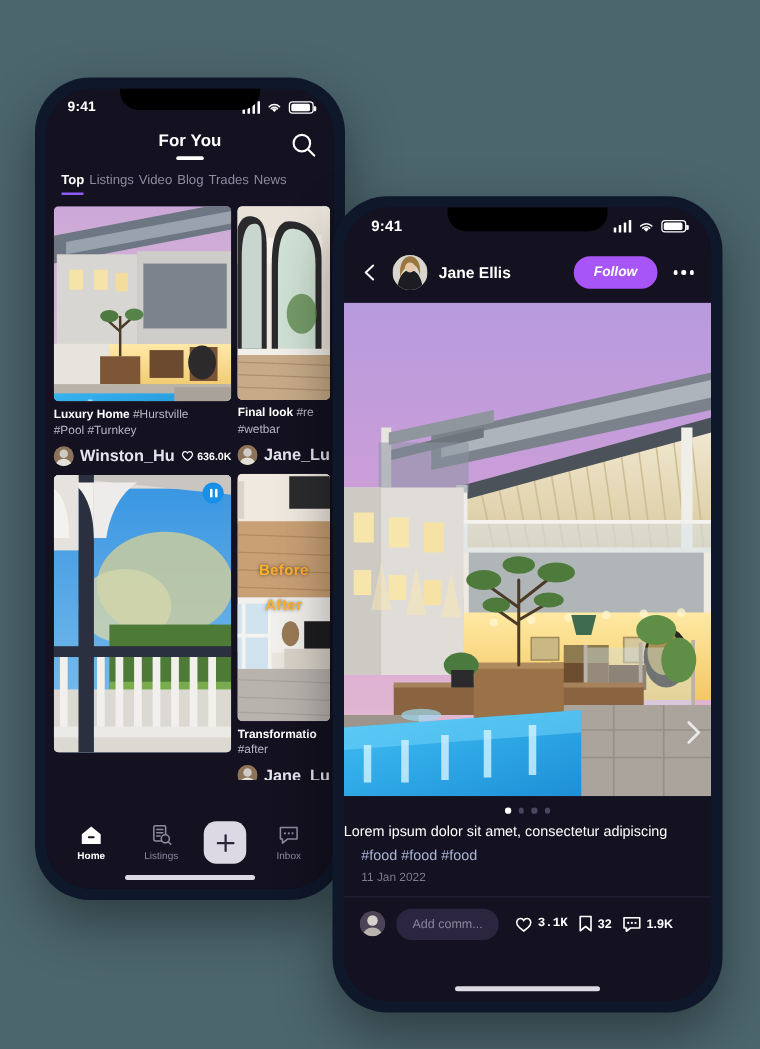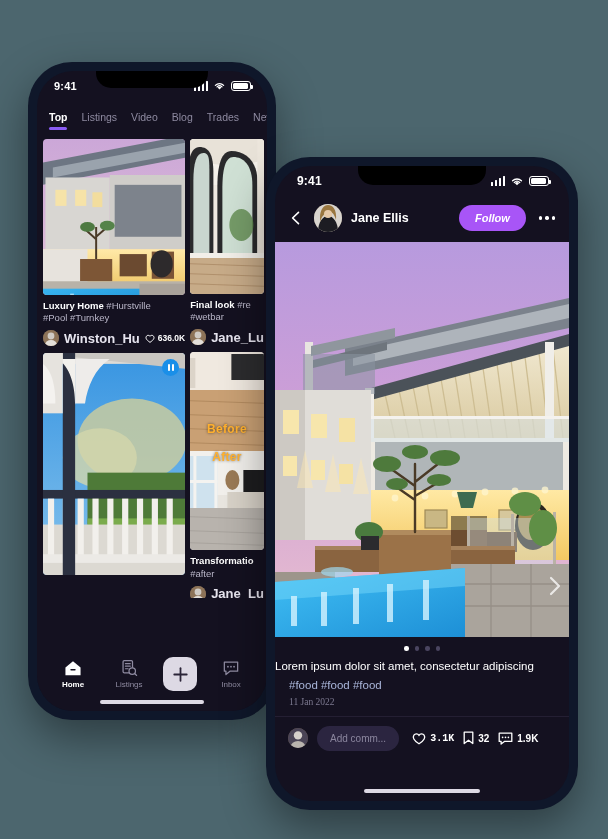--- a/index.html
+++ b/index.html
@@ -241,6 +241,16 @@
         </div>
       </div>
 
+      <div class="p1-head">
+        <div class="p1-title">For You</div>
+        <div class="p1-title-underline"></div>
+        <div class="search-btn">
+          <svg width="26" height="26" viewBox="0 0 26 26">
+            <circle cx="11.5" cy="11.5" r="6.6" stroke="#fff" stroke-width="1.7" fill="none"></circle>
+            <line x1="16.4" y1="16.4" x2="21.4" y2="21.4" stroke="#fff" stroke-width="1.7" stroke-linecap="round"></line>
+          </svg>
+        </div>
+      </div>
 
       <div class="tabs">
         <div class="tab active">

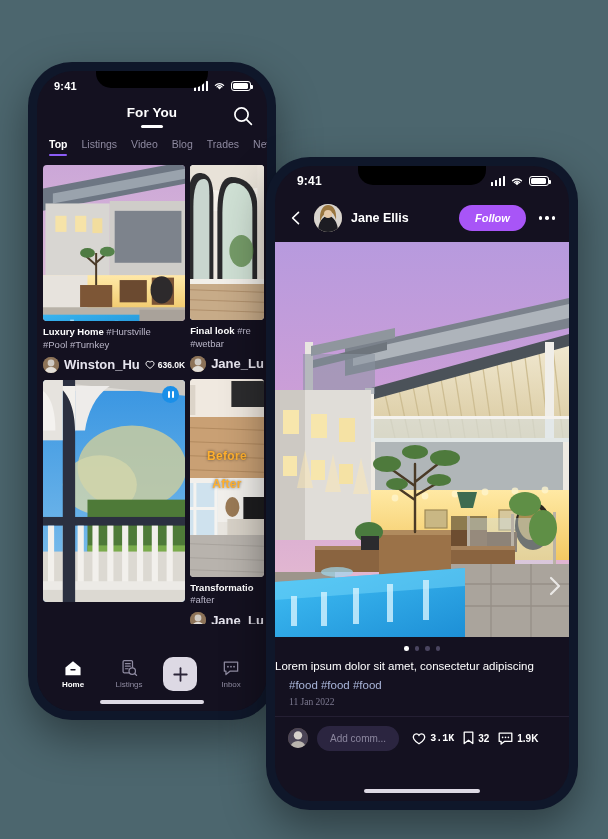--- a/index.html
+++ b/index.html
@@ -81,7 +81,7 @@
     width: 26px; height: 26px; cursor: pointer;
   }
   .tabs {
-    display: flex; gap: 14px; padding: 10px 12px 0 12px;
+    display: flex; gap: 4px; padding: 10px 12px 0 12px;
     align-items: flex-start;
   }
   .tab { color: #8e8aa0; font-size: 10.5px; white-space: nowrap; cursor: pointer; }

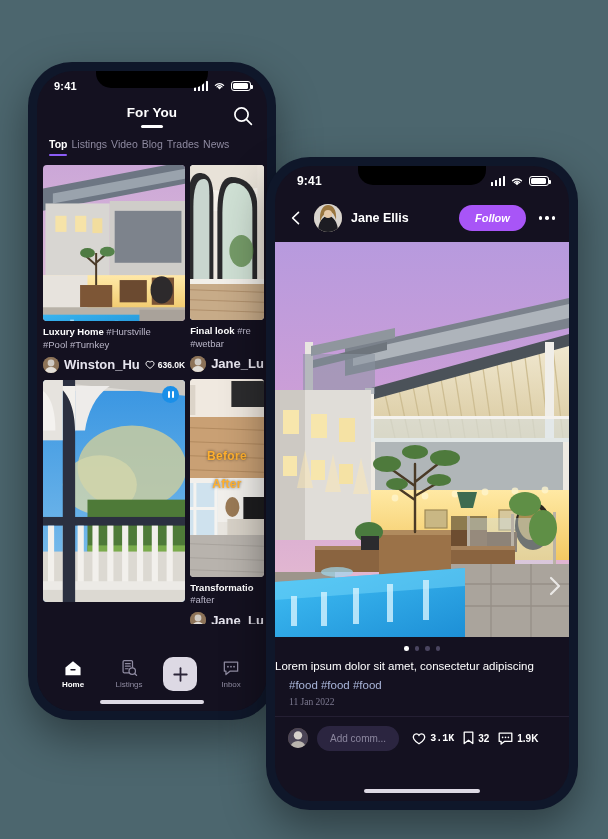--- a/index.html
+++ b/index.html
@@ -190,7 +190,7 @@
   .p2-hashtags {
     color: #a9b5d9; font-size: 11.5px; padding: 5px 14px 0;
   }
-  .p2-date { color: #7d7a91; font-size: 9.5px; padding: 6px 14px 9px; font-family: Liberation Serif, serif; }
+  .p2-date { color: #7d7a91; font-size: 9.5px; padding: 6px 14px 9px; }
   .p2-actions {
     display: flex; align-items: center; gap: 9px;
     padding: 9px 13px 0; border-top: 1px solid #241f33;

